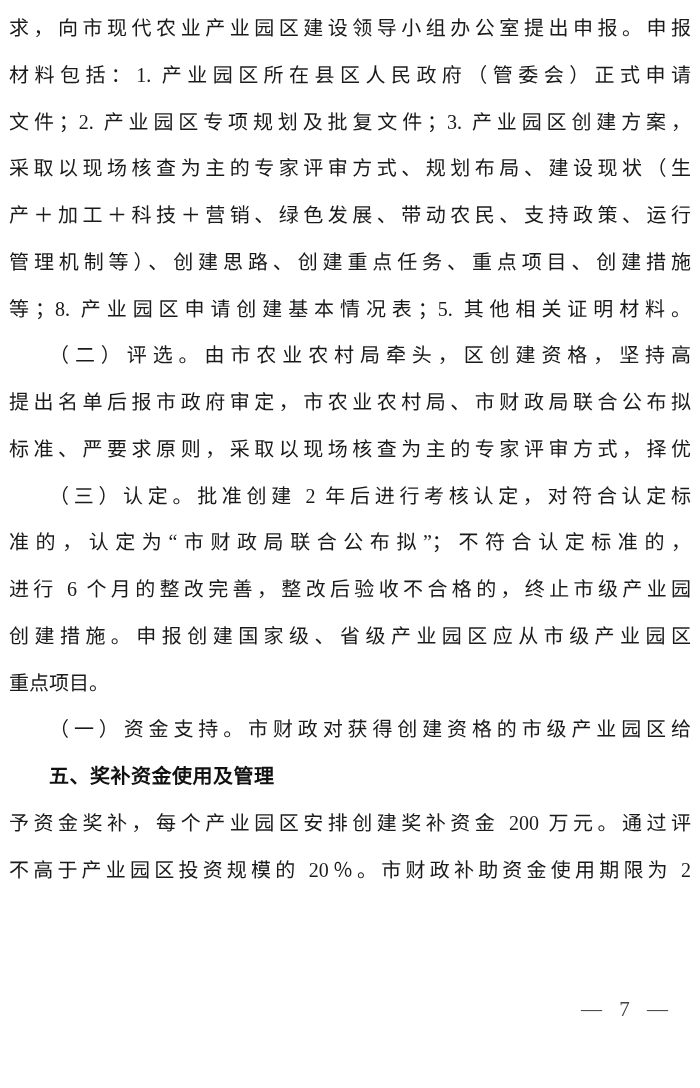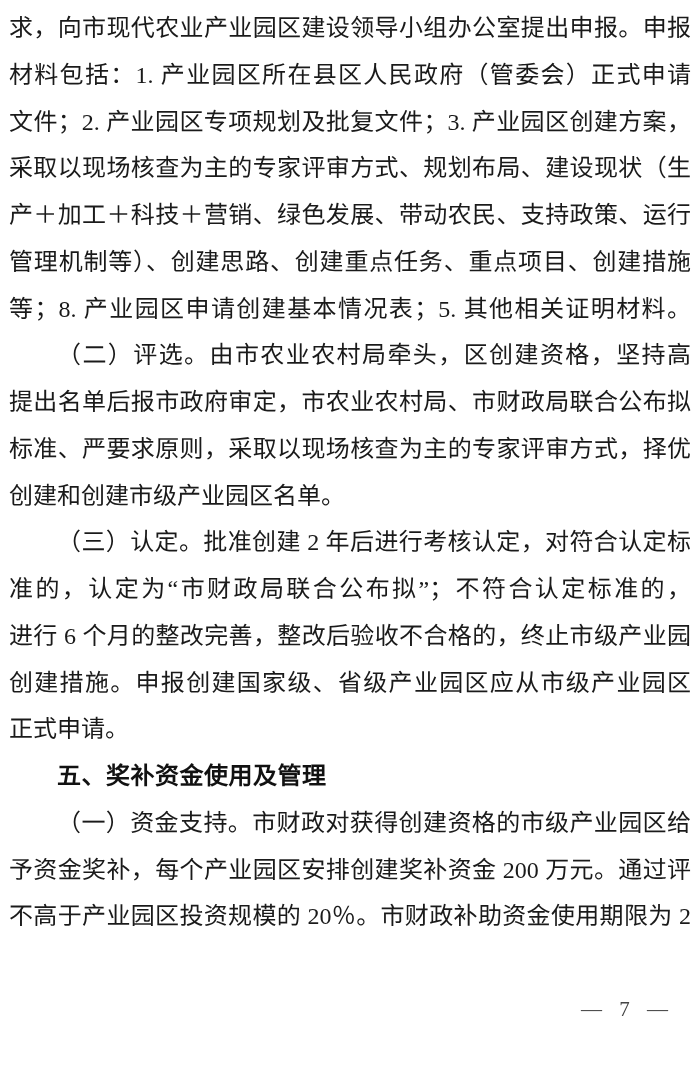--- a/index.html
+++ b/index.html
@@ -25,7 +25,7 @@
     display: block;
     height: 46.75px;
     line-height: 46.75px;
-    font-size: 24px;
+    font-size: 20px;
     color: #1a1a1a;
     font-family: "Liberation Serif", serif;
     text-align: justify;

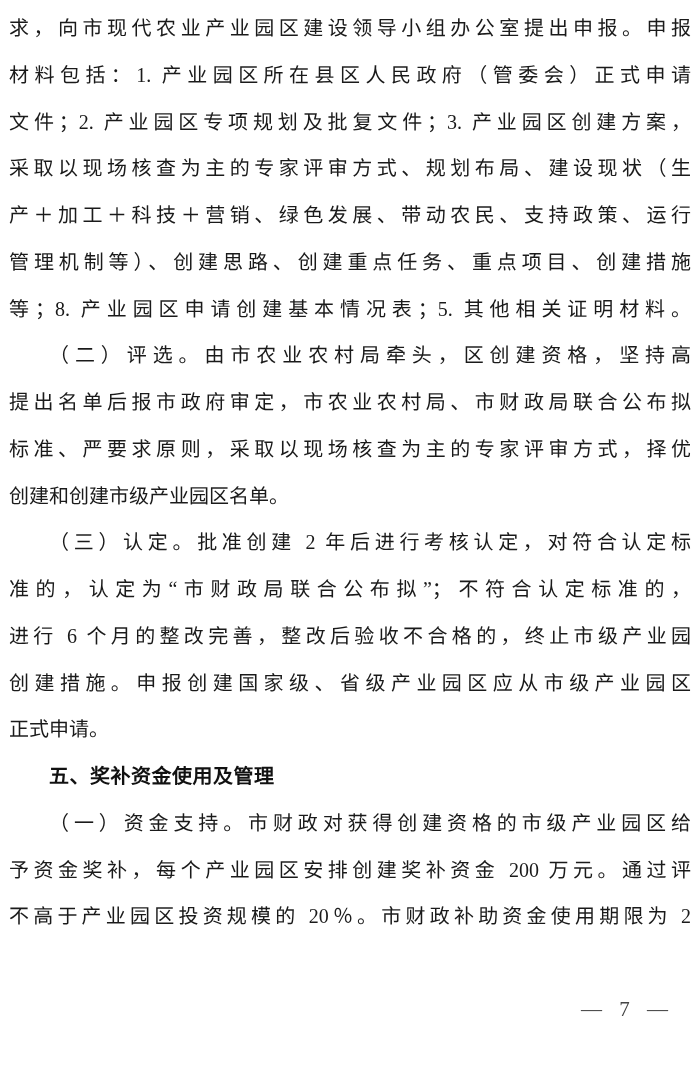--- a/index.html
+++ b/index.html
@@ -72,7 +72,6 @@
       <div class="line justify indent">（二）评选。由市农业农村局牵头，区创建资格，坚持高</div>
       <div class="line justify">提出名单后报市政府审定，市农业农村局、市财政局联合公布拟</div>
       <div class="line justify">标准、严要求原则，采取以现场核查为主的专家评审方式，择优</div>
-      <div class="line">创建和创建市级产业园区名单。</div>
       <div class="line justify indent">（三）认定。批准创建 2 年后进行考核认定，对符合认定标</div>
       <div class="line justify">准的，认定为“市财政局联合公布拟”；不符合认定标准的，</div>
       <div class="line justify">进行 6 个月的整改完善，整改后验收不合格的，终止市级产业园</div>

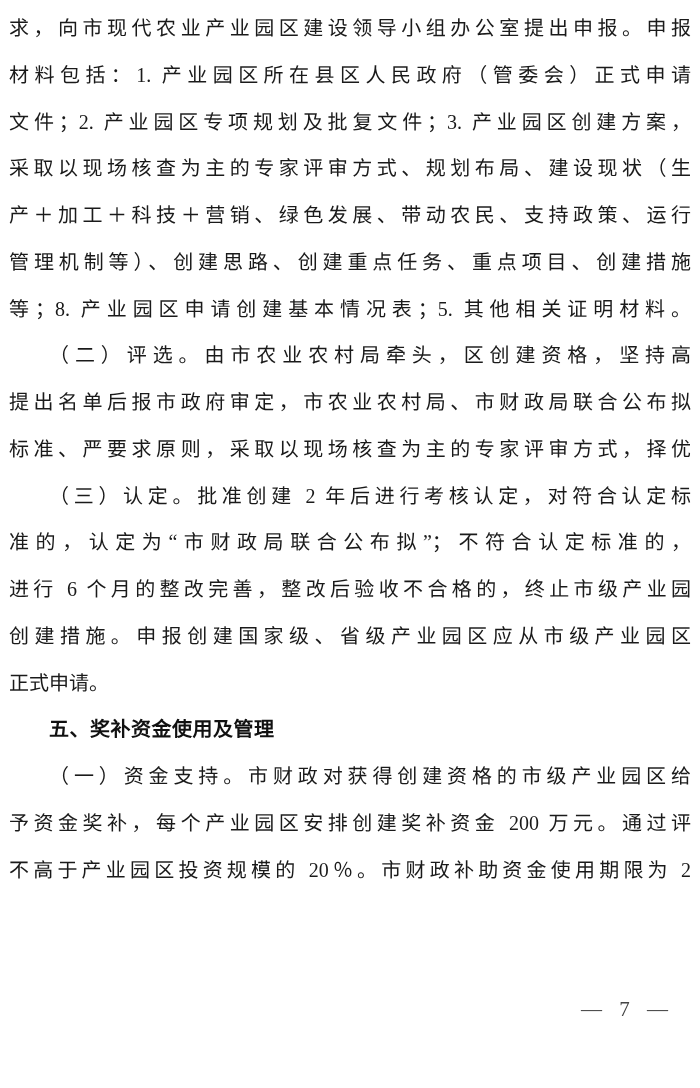--- a/index.html
+++ b/index.html
@@ -76,7 +76,7 @@
       <div class="line justify">准的，认定为“市财政局联合公布拟”；不符合认定标准的，</div>
       <div class="line justify">进行 6 个月的整改完善，整改后验收不合格的，终止市级产业园</div>
       <div class="line justify">创建措施。申报创建国家级、省级产业园区应从市级产业园区</div>
-      <div class="line">正式申请。</div>
+      <div class="line">重点项目。</div>
       <div class="line indent heading">五、奖补资金使用及管理</div>
       <div class="line justify indent">（一）资金支持。市财政对获得创建资格的市级产业园区给</div>
       <div class="line justify">予资金奖补，每个产业园区安排创建奖补资金 200 万元。通过评</div>

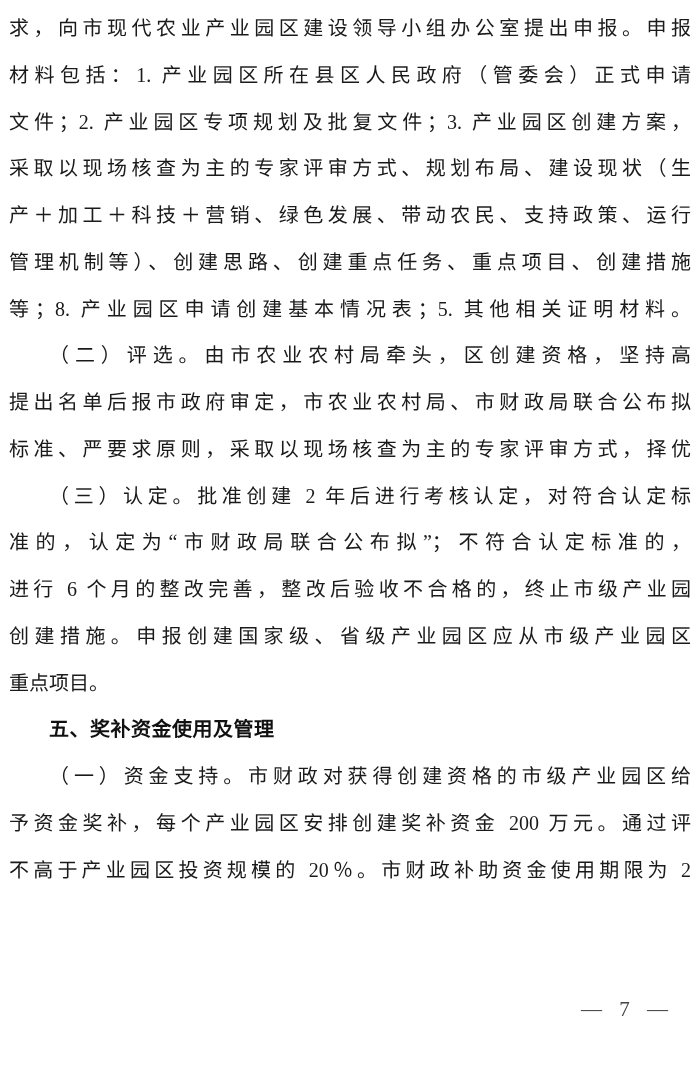--- a/index.html
+++ b/index.html
@@ -77,8 +77,8 @@
       <div class="line justify">进行 6 个月的整改完善，整改后验收不合格的，终止市级产业园</div>
       <div class="line justify">创建措施。申报创建国家级、省级产业园区应从市级产业园区</div>
       <div class="line">重点项目。</div>
+      <div class="line justify indent">（一）资金支持。市财政对获得创建资格的市级产业园区给</div>
       <div class="line indent heading">五、奖补资金使用及管理</div>
-      <div class="line justify indent">（一）资金支持。市财政对获得创建资格的市级产业园区给</div>
       <div class="line justify">予资金奖补，每个产业园区安排创建奖补资金 200 万元。通过评</div>
       <div class="line justify">不高于产业园区投资规模的 20％。市财政补助资金使用期限为 2</div>
     </div>

